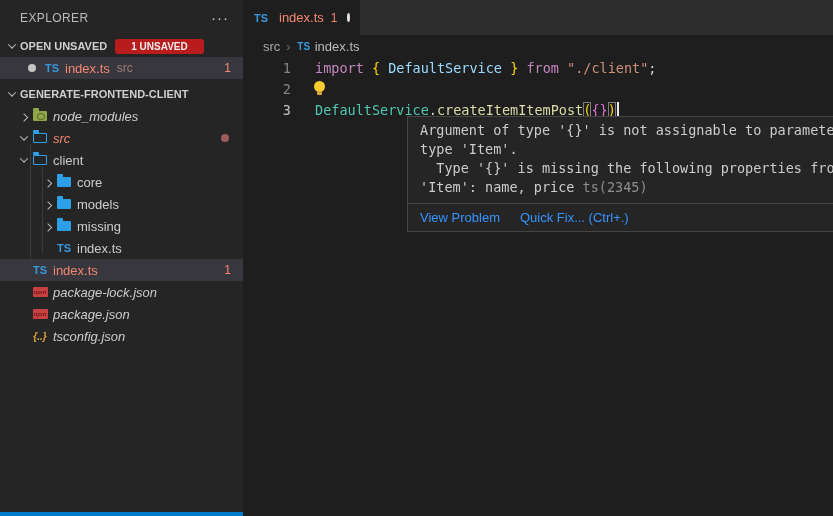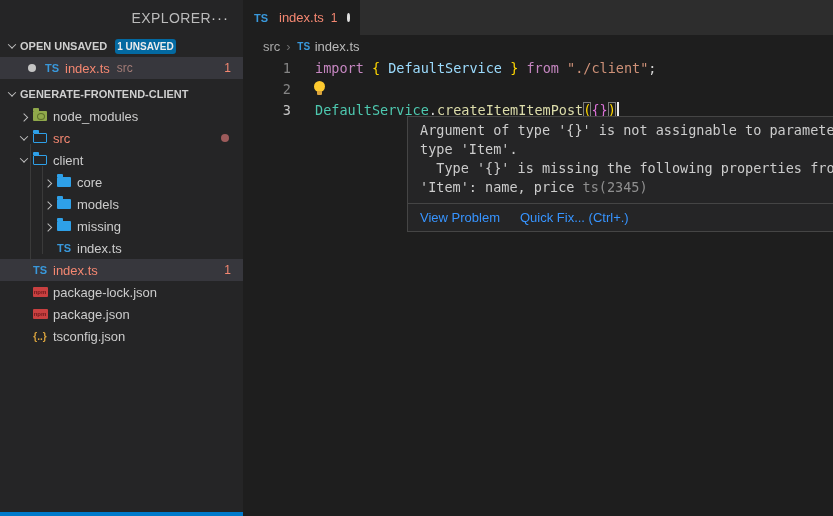--- a/index.html
+++ b/index.html
@@ -14,7 +14,7 @@
   
   .sidebar { position:absolute; left:0; top:0; width:243px; height:516px; background:#252526; }
   .sb-title { height:35px; display:flex; align-items:center; padding:0 14px 0 20px; }
-  .sb-title-text { flex:1; font-size:14px; letter-spacing:.4px; color:#bbbbbb;text-align:right; }
+  .sb-title-text { flex:1; font-size:12px; letter-spacing:.4px; color:#bbbbbb; }
   .ellipsis { color:#cccccc; font-size:15px; letter-spacing:1px; line-height:10px; cursor:pointer; }
 
   .sec-header { height:22px; display:flex; align-items:center; padding-left:4px; font-size:11px; font-weight:bold; color:#cfcfcf; }

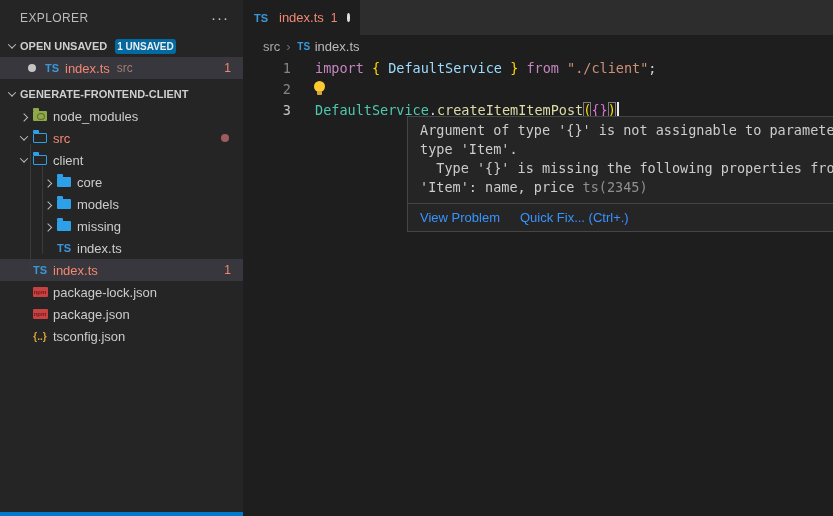--- a/index.html
+++ b/index.html
@@ -23,7 +23,7 @@
   .chev.down { transform:rotate(45deg) translate(-1px,-1px); }
   .chev.right { transform:rotate(-45deg) translate(-1px,1px); }
 
-  .badge-unsaved { margin-left:8px; background:#0369a1; color:#ececec; font-size:10px; font-weight:bold; padding:2px 2px; border-radius:3px; }
+  .badge-unsaved { margin-left:8px; background:#b91c1c; color:#ececec; font-size:10px; font-weight:bold; padding:2px 16px; border-radius:3px; }
 
   .row { height:22px; display:flex; align-items:center; font-size:13px; color:#cccccc; }
   .row.selected { background:#37373d; }

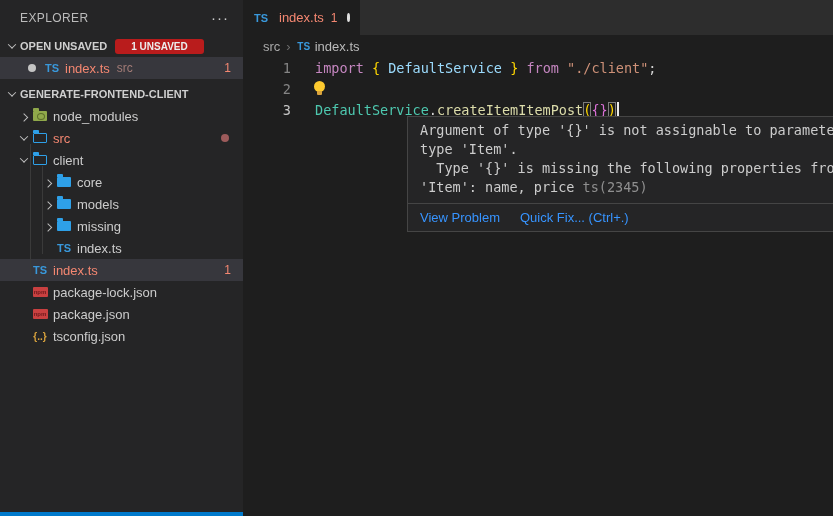--- a/index.html
+++ b/index.html
@@ -27,7 +27,7 @@
 
   .row { height:22px; display:flex; align-items:center; font-size:13px; color:#cccccc; }
   .row.selected { background:#37373d; }
-  .lv1 { padding-left:16px; } .lv2 { padding-left:16px; } .lv3 { padding-left:40px; }
+  .lv1 { padding-left:16px;font-style:italic; } .lv2 { padding-left:16px; } .lv3 { padding-left:40px; }
   .label { white-space:nowrap; }
   .err { color:#f48771; }
   .desc { margin-left:7px; font-size:12px; color:#a37c77; }

